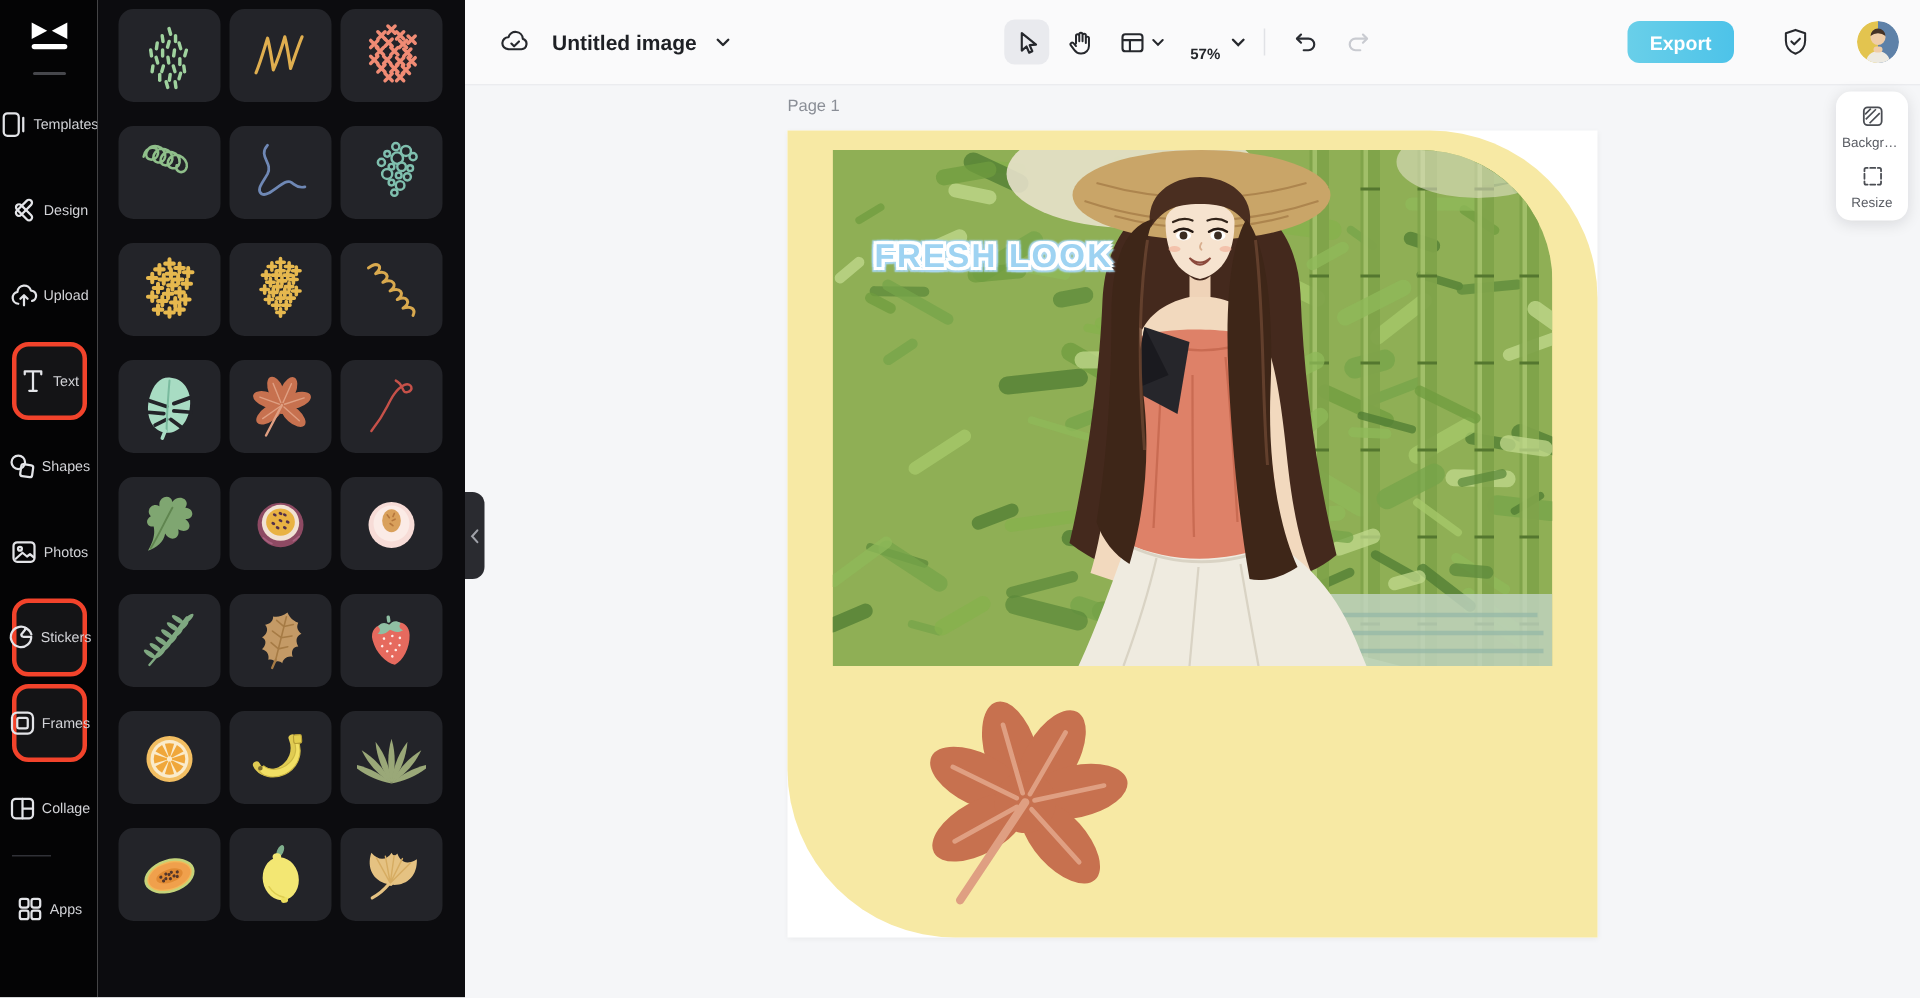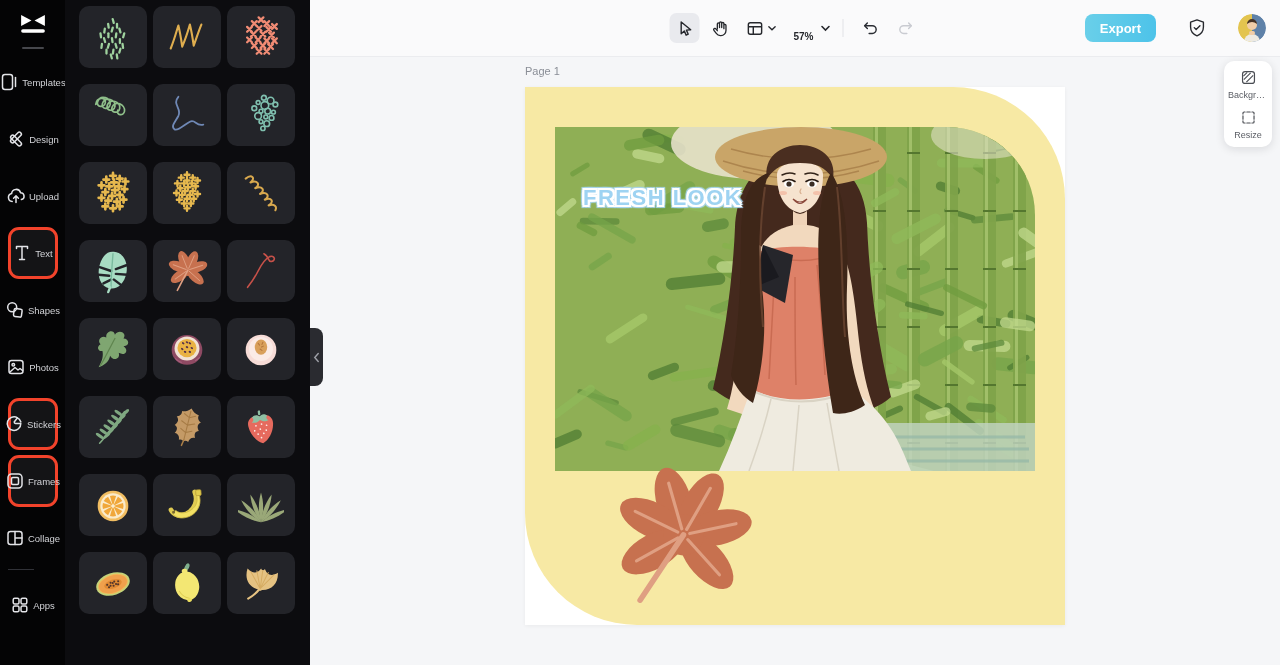--- a/index.html
+++ b/index.html
@@ -580,6 +580,18 @@
 
   <main class="main">
     <div class="topbar">
+      <div class="tb-left">
+        <span style="display:flex">
+          <svg viewBox="0 0 24 24" width="23" height="23">
+              <path d="M7 16.5 h9.3 a3.7 3.7 0 0 0 1 -7.2 a5.1 5.1 0 0 0 -10 -1.1 a4.1 4.1 0 0 0 -.3 8.2 Z" fill="none" stroke="#26282D" stroke-width="1.5" stroke-linejoin="round"></path>
+              <path d="M9.3 12.6 l1.9 1.9 3.4 -3.4" fill="none" stroke="#26282D" stroke-width="1.5" stroke-linecap="round" stroke-linejoin="round"></path>
+            </svg>
+        </span>
+        <span class="tb-title">Untitled image</span>
+        <svg viewBox="0 0 10 7" width="10" height="7">
+            <path d="M1.5 1.5 L5 5 L8.5 1.5" fill="none" stroke="#26282D" stroke-width="1.6" stroke-linecap="round" stroke-linejoin="round"></path>
+          </svg>
+      </div>
       <div class="tb-center">
         <div class="tbtn active">
           <svg viewBox="0 0 20 20" width="19" height="19">

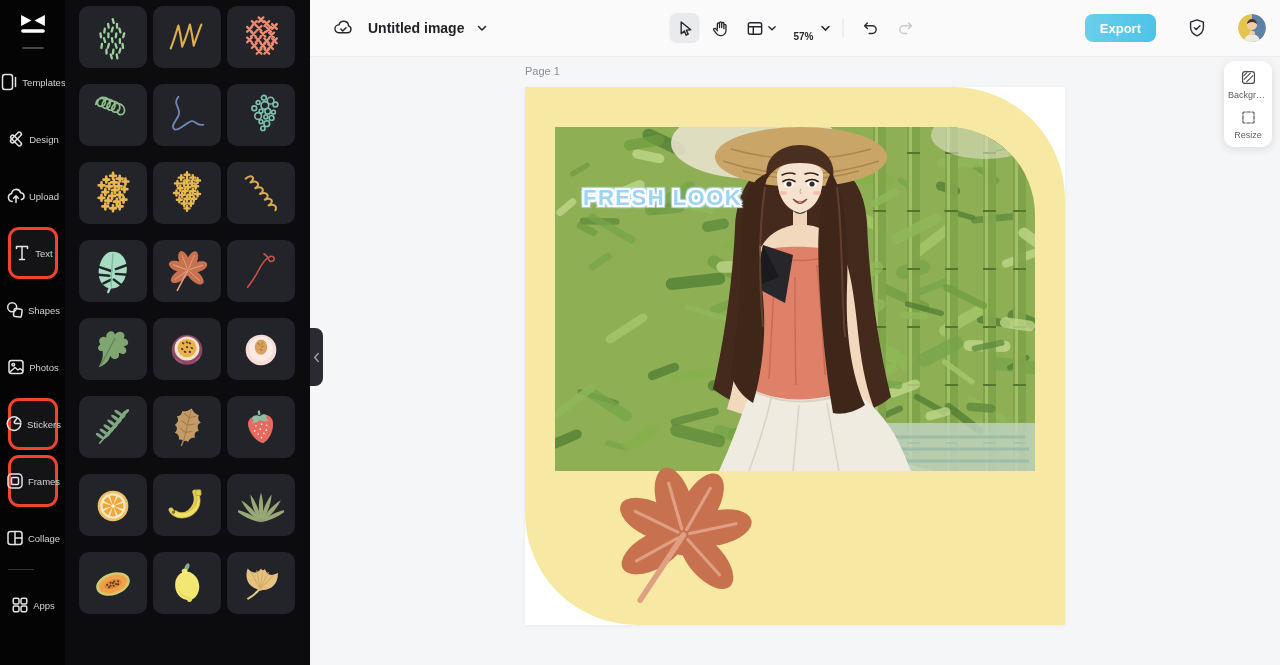--- a/index.html
+++ b/index.html
@@ -45,7 +45,7 @@
   .canvas{position:absolute;left:215px;top:30px;width:540px;height:538px;background:#fff;
           box-shadow:0 1px 4px rgba(0,0,0,.05);cursor:pointer}
   .yellow{position:absolute;inset:0;border-radius:0 112px 0 112px;background:#F7E9A4}
-  .photo{position:absolute;left:30px;top:40px;width:480px;height:344px;border-radius:0 88px 0 0;overflow:hidden;cursor:pointer}
+  .photo{position:absolute;left:30px;top:13px;width:480px;height:344px;border-radius:0 88px 0 0;overflow:hidden;cursor:pointer}
   .photo-art,.photo-art svg{width:100%;height:100%;display:block}
   .fresh{position:absolute;left:28px;top:58px;font-size:22px;font-weight:800;letter-spacing:1.5px;color:#9ED3F2;cursor:pointer;
      text-shadow:-2px -2px 0 #fff,2px -2px 0 #fff,-2px 2px 0 #fff,2px 2px 0 #fff,-2px 0 0 #fff,2px 0 0 #fff,

